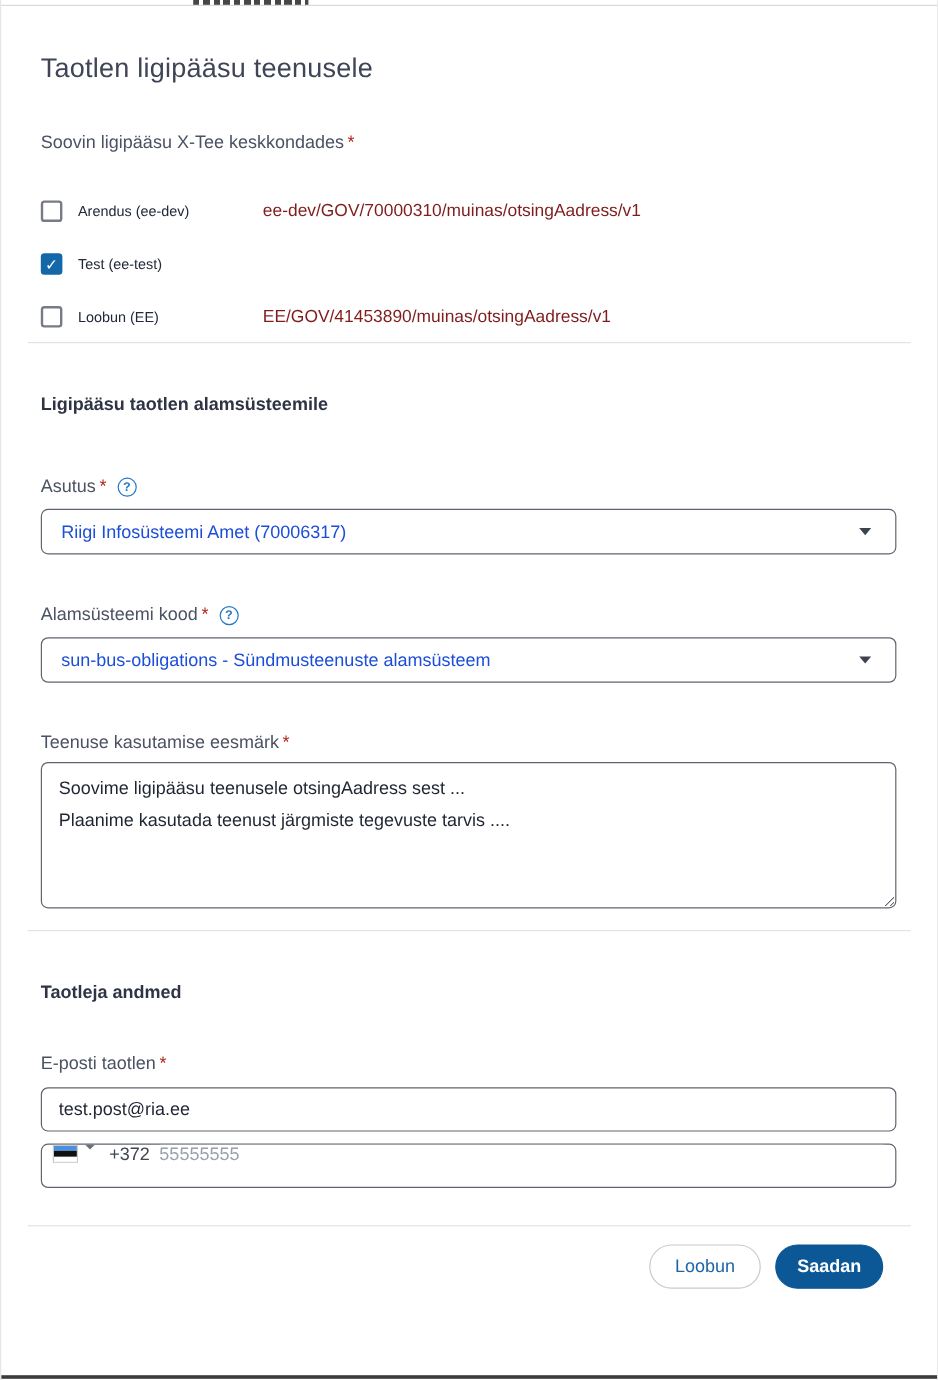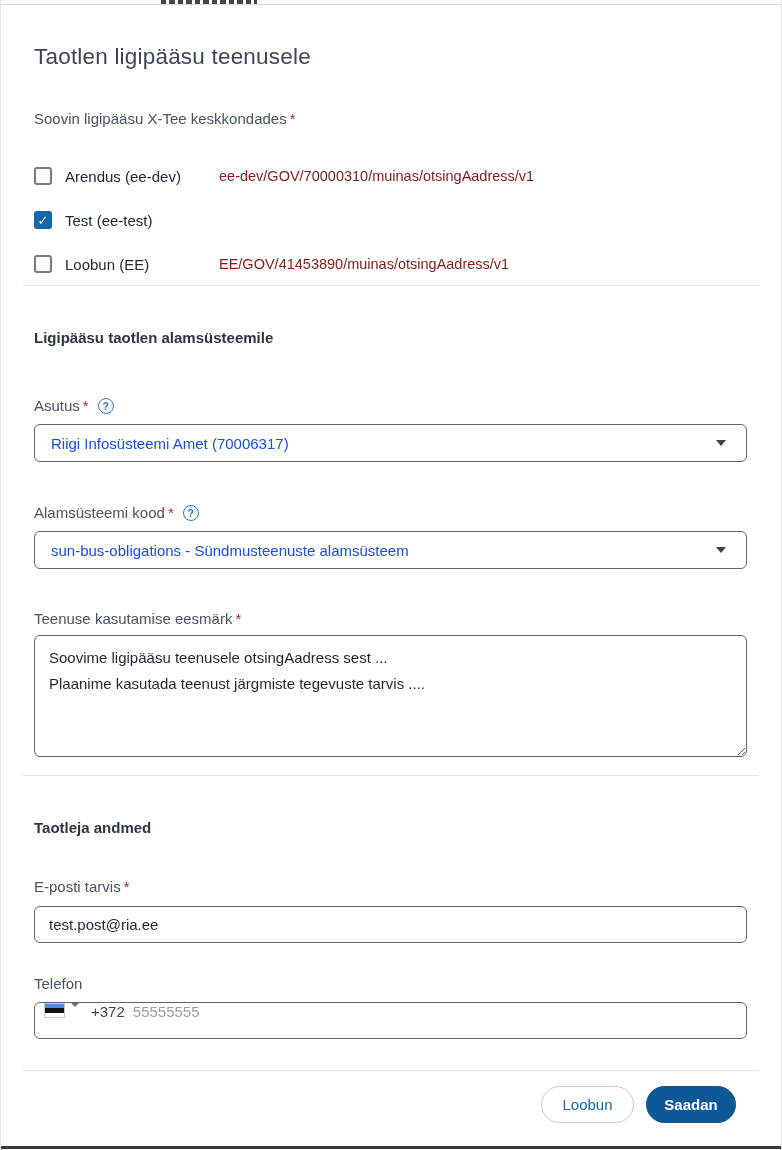--- a/index.html
+++ b/index.html
@@ -27,7 +27,7 @@
               display:inline-flex; align-items:center; justify-content:center; flex:0 0 auto; cursor:pointer; }
   .checkbox.checked { background:#1467a8; border-color:#1467a8; }
   .checkbox.checked::after { content:"✓"; color:#fff; font-size:13px; font-weight:bold; line-height:1; }
-  .env-label { margin-left:13px; font-size:15px; color:#21283a; }
+  .env-label { margin-left:13px; font-size:12px; color:#21283a; }
   .env-code { font-size:14.5px; color:#7f1d1d; }
 
   .divider { border:none; border-top:1px solid #e3e3e7; margin:0 22px; }

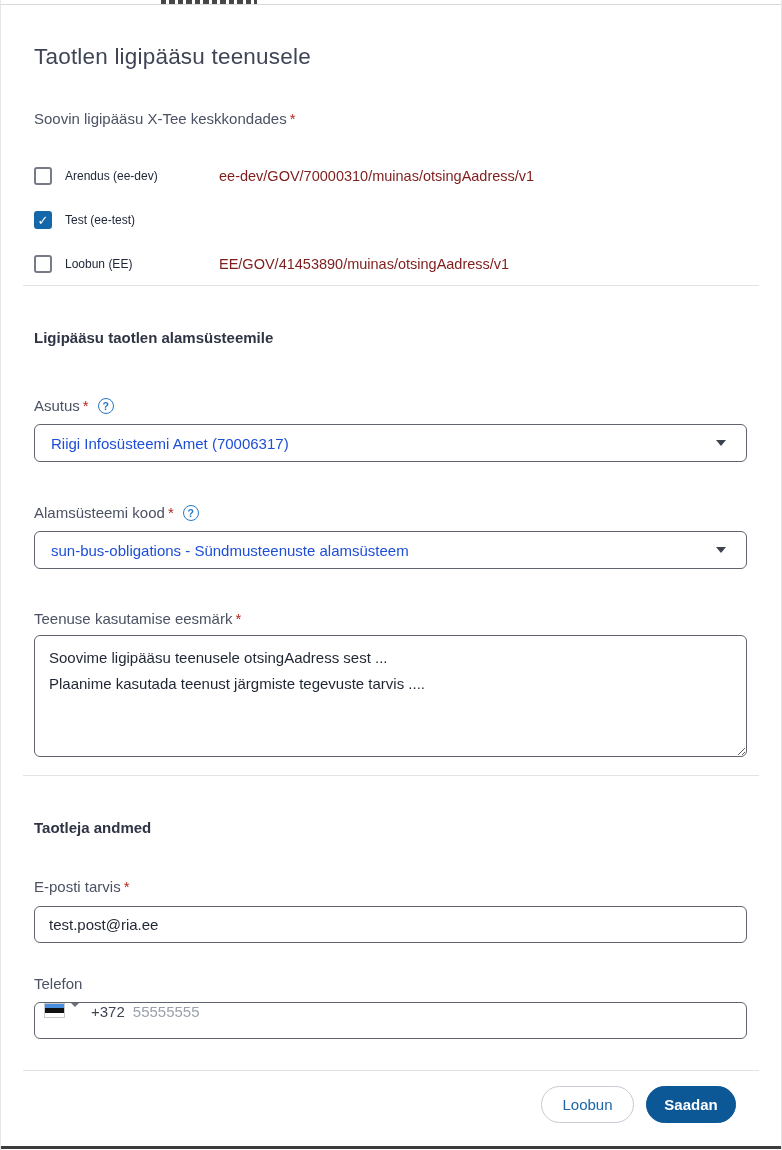--- a/index.html
+++ b/index.html
@@ -157,7 +157,7 @@
 
 <div class="content">
   <div class="field-label mt-email">
-    <span>E-posti tarvis</span>
+    <span>E-posti taotlen</span>
       <span class="req">*</span>
   </div>
   <input type="text" class="text-input" value="test.post@ria.ee" style="">

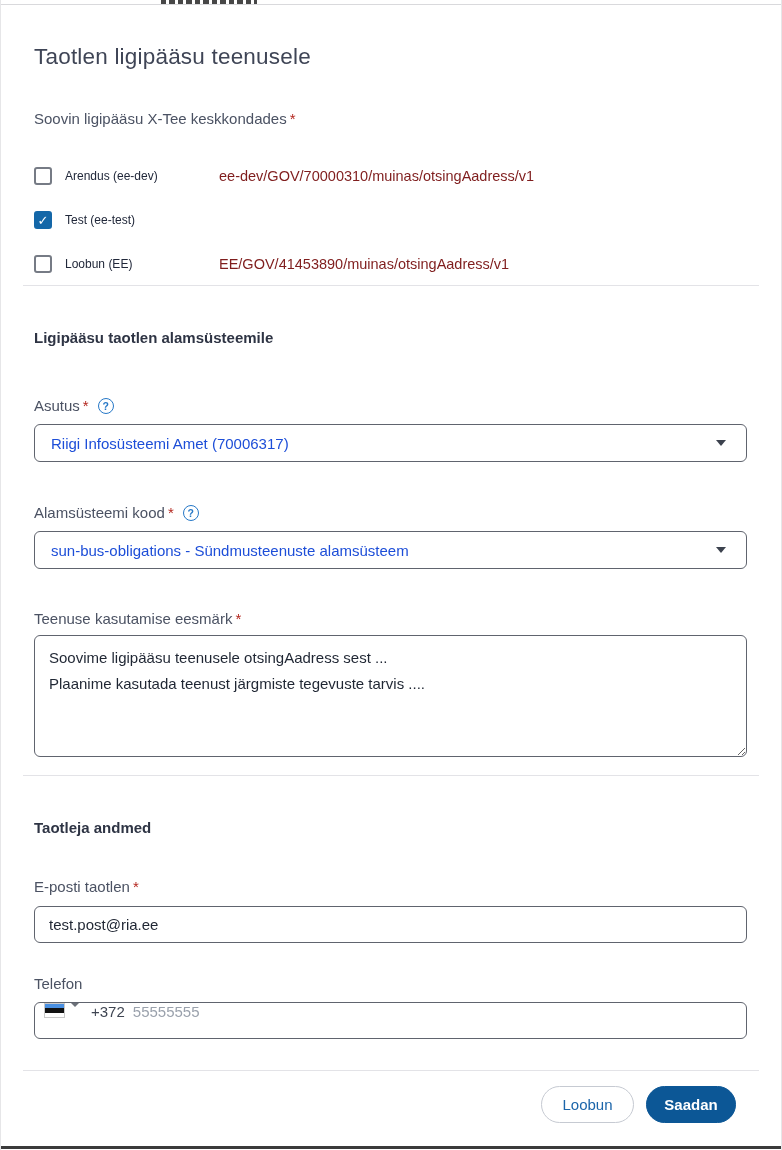--- a/index.html
+++ b/index.html
@@ -162,9 +162,6 @@
   </div>
   <input type="text" class="text-input" value="test.post@ria.ee" style="">
 
-  <div class="field-label mt-phone">
-    <span>Telefon</span>
-  </div>
   <div class="phone-box">
     <span class="flag">
         <span class="b"></span>

